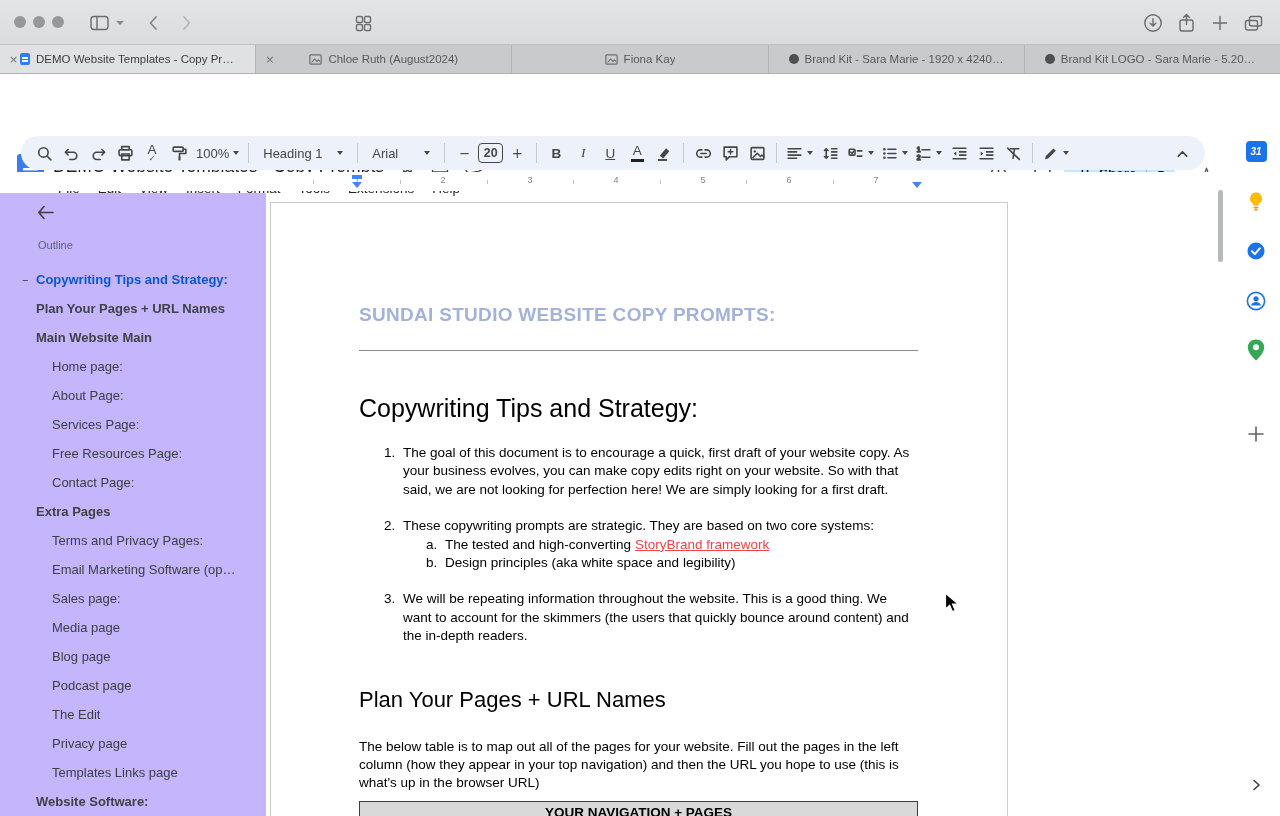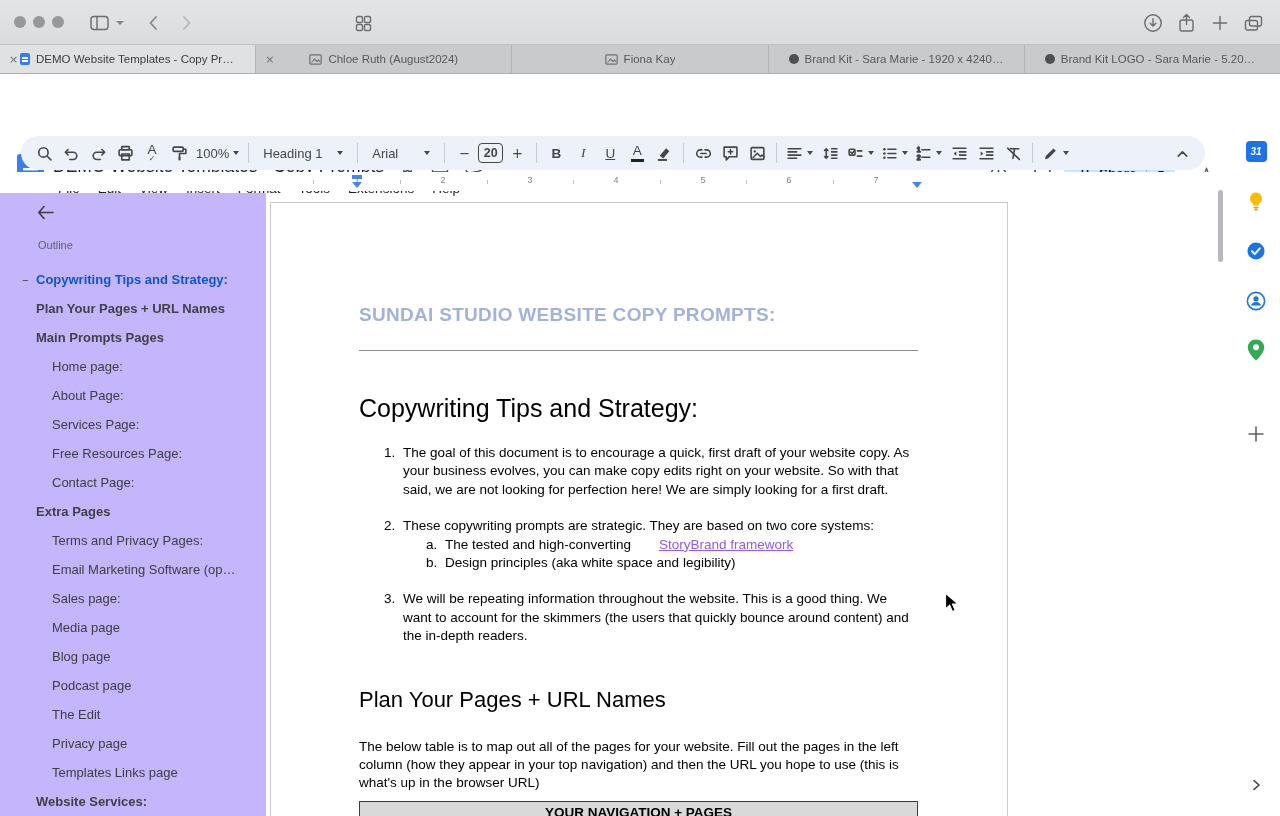--- a/index.html
+++ b/index.html
@@ -512,7 +512,7 @@
     <div class="oitems">
       <div class="oitem head active">Copywriting Tips and Strategy:</div>
       <div class="oitem head">Plan Your Pages + URL Names</div>
-      <div class="oitem head">Main Prompts Pages</div>
+      <div class="oitem head">Main Website Main</div>
       <div class="oitem l2">Home page:</div>
       <div class="oitem l2">About Page:</div>
       <div class="oitem l2">Services Page:</div>

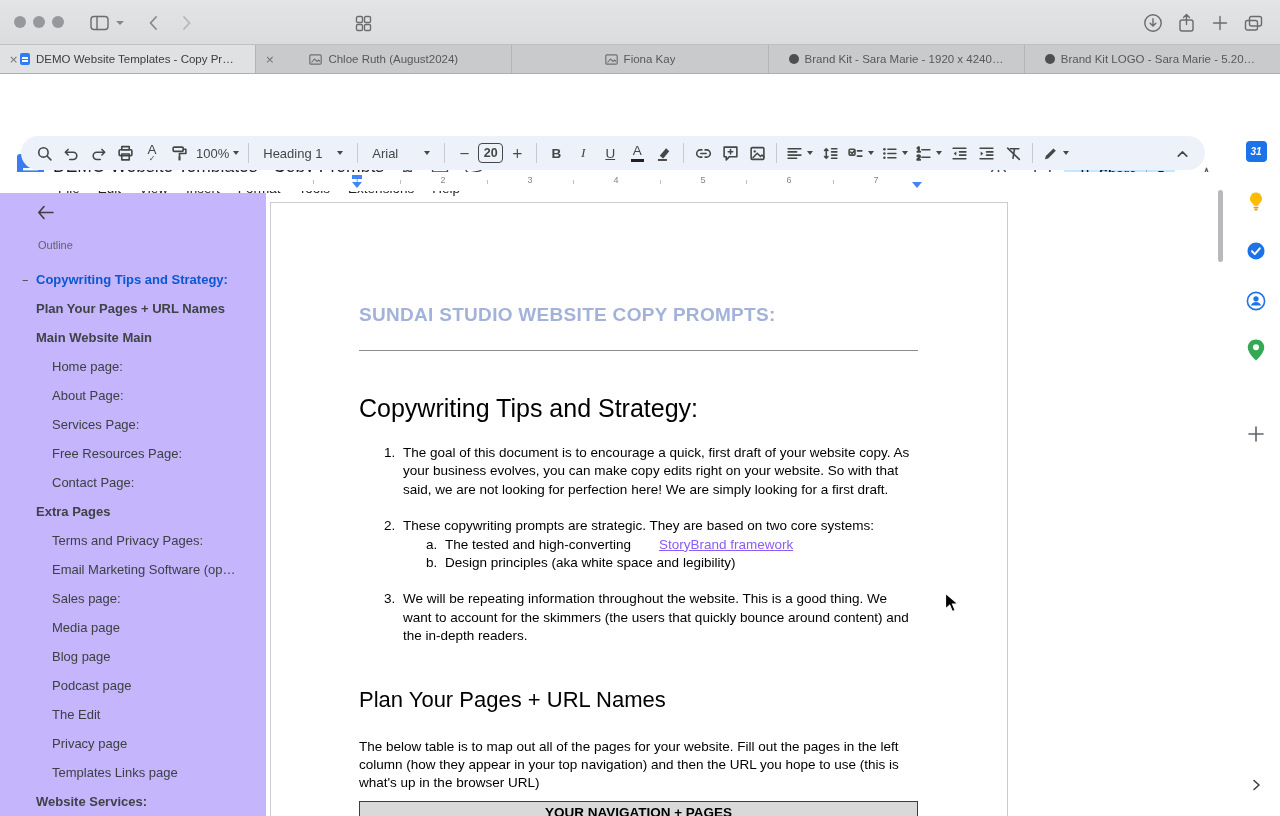--- a/index.html
+++ b/index.html
@@ -105,7 +105,7 @@
   .li.sub{padding-left:67px;}
   .mt{margin-top:18px;}
   .para{margin-top:24px;}
-  .doclink{color:#8b5cf6;text-decoration:underline;margin-left:24px;}
+  .doclink{color:#ef4444;text-decoration:underline;}
   .dtable{margin-top:8px;border:1px solid #3c3c3c;}
   .dtable-header{background:#d9d9d9;text-align:center;font-weight:700;font-size:13.5px;padding:3px 0 4px;}
 

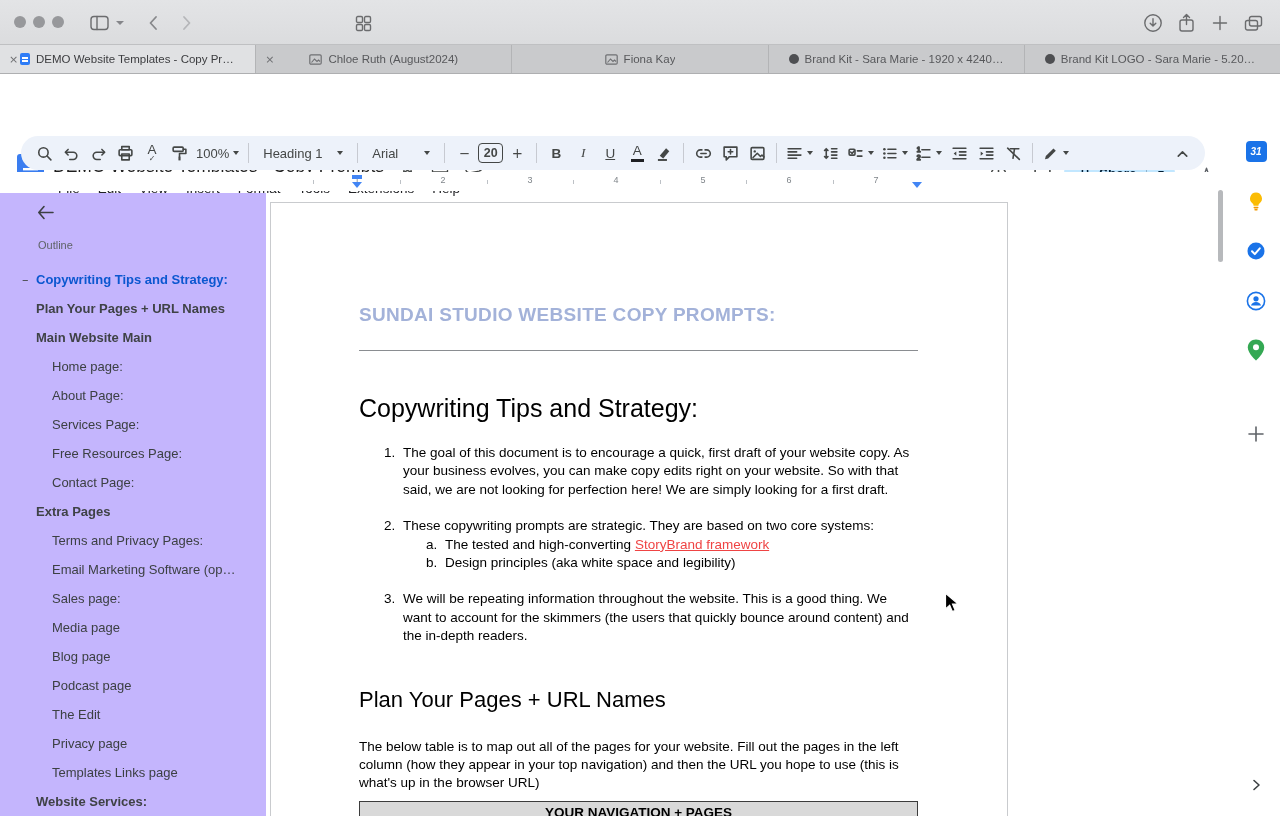--- a/index.html
+++ b/index.html
@@ -528,7 +528,7 @@
       <div class="oitem l2">The Edit</div>
       <div class="oitem l2">Privacy page</div>
       <div class="oitem l2">Templates Links page</div>
-      <div class="oitem head">Website Services:</div>
+      <div class="oitem head">Website Software:</div>
     </div>
   </div>
 

